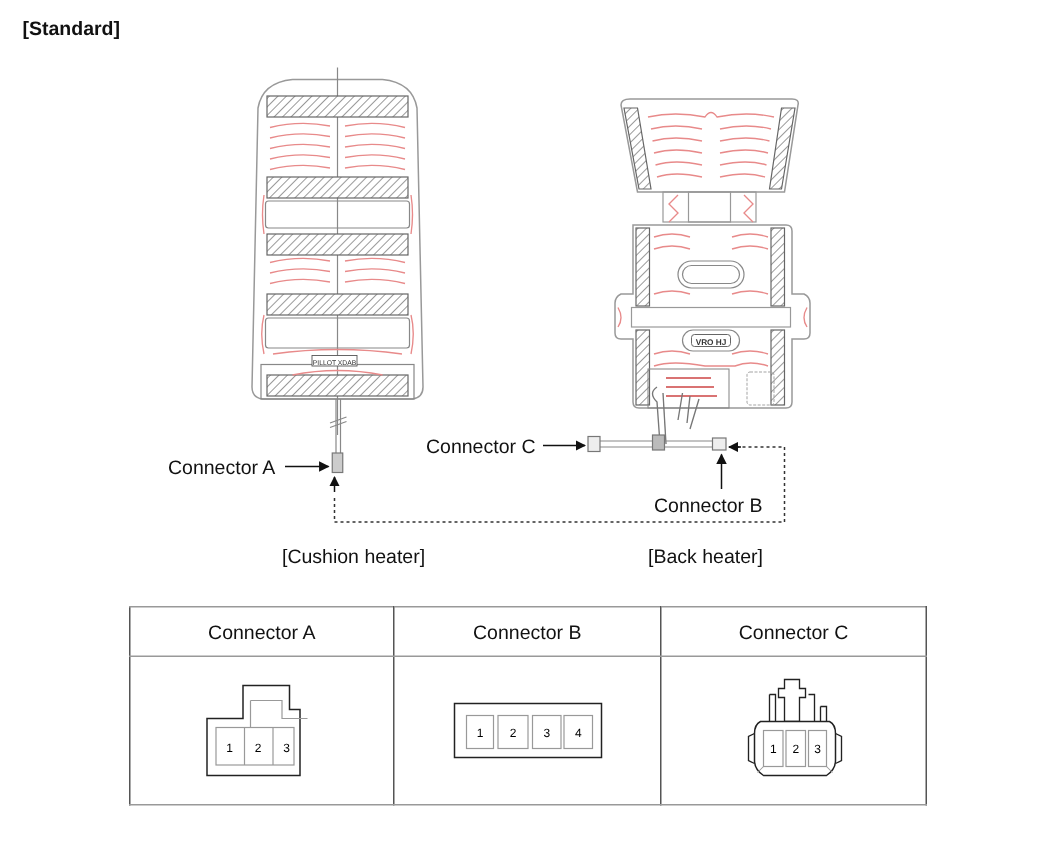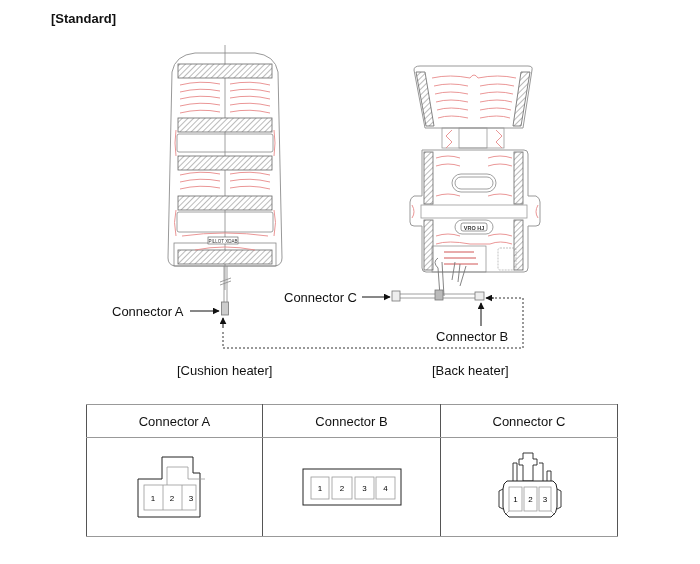--- a/index.html
+++ b/index.html
@@ -5,7 +5,7 @@
     html, body { margin: 0; padding: 0; background: #ffffff; }
     body { width: 700px; height: 564px; position: relative; overflow: hidden;
            font-family: "Liberation Sans", sans-serif; color: #111; }
-    .title { position: absolute; left: 15px; top: 11px; font-size: 13px; font-weight: bold; margin-left: 36px; }
+    .title { position: absolute; left: 15px; top: 11px; font-size: 13px; font-weight: bold; }
     .lbl { position: absolute; font-size: 13px; white-space: nowrap; }
     svg.diagram { position: absolute; left: 0; top: 0; }
     table.conn { position: absolute; left: 86px; top: 404px; width: 531px; height: 132px;

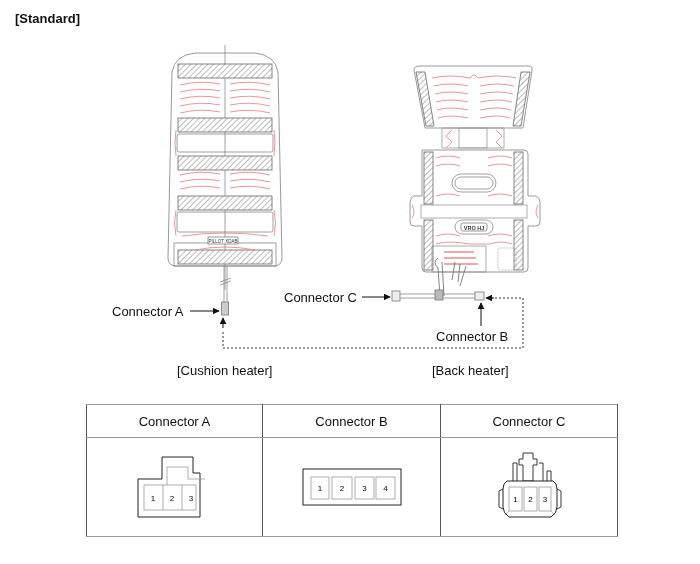--- a/index.html
+++ b/index.html
@@ -131,7 +131,7 @@
 <div class="lbl" style="left:112px; top:304px;">Connector A</div>
 <div class="lbl" style="left:284px; top:290px;">Connector C</div>
 <div class="lbl" style="left:436px; top:329px;">Connector B</div>
-<div class="lbl" style="left:177px; top:363px;">[Cushion heater]</div>
+<div class="lbl" style="left:188px; top:363px;">[Cushion heater]</div>
 <div class="lbl" style="left:432px; top:363px;">[Back heater]</div>
 
 <table class="conn">

